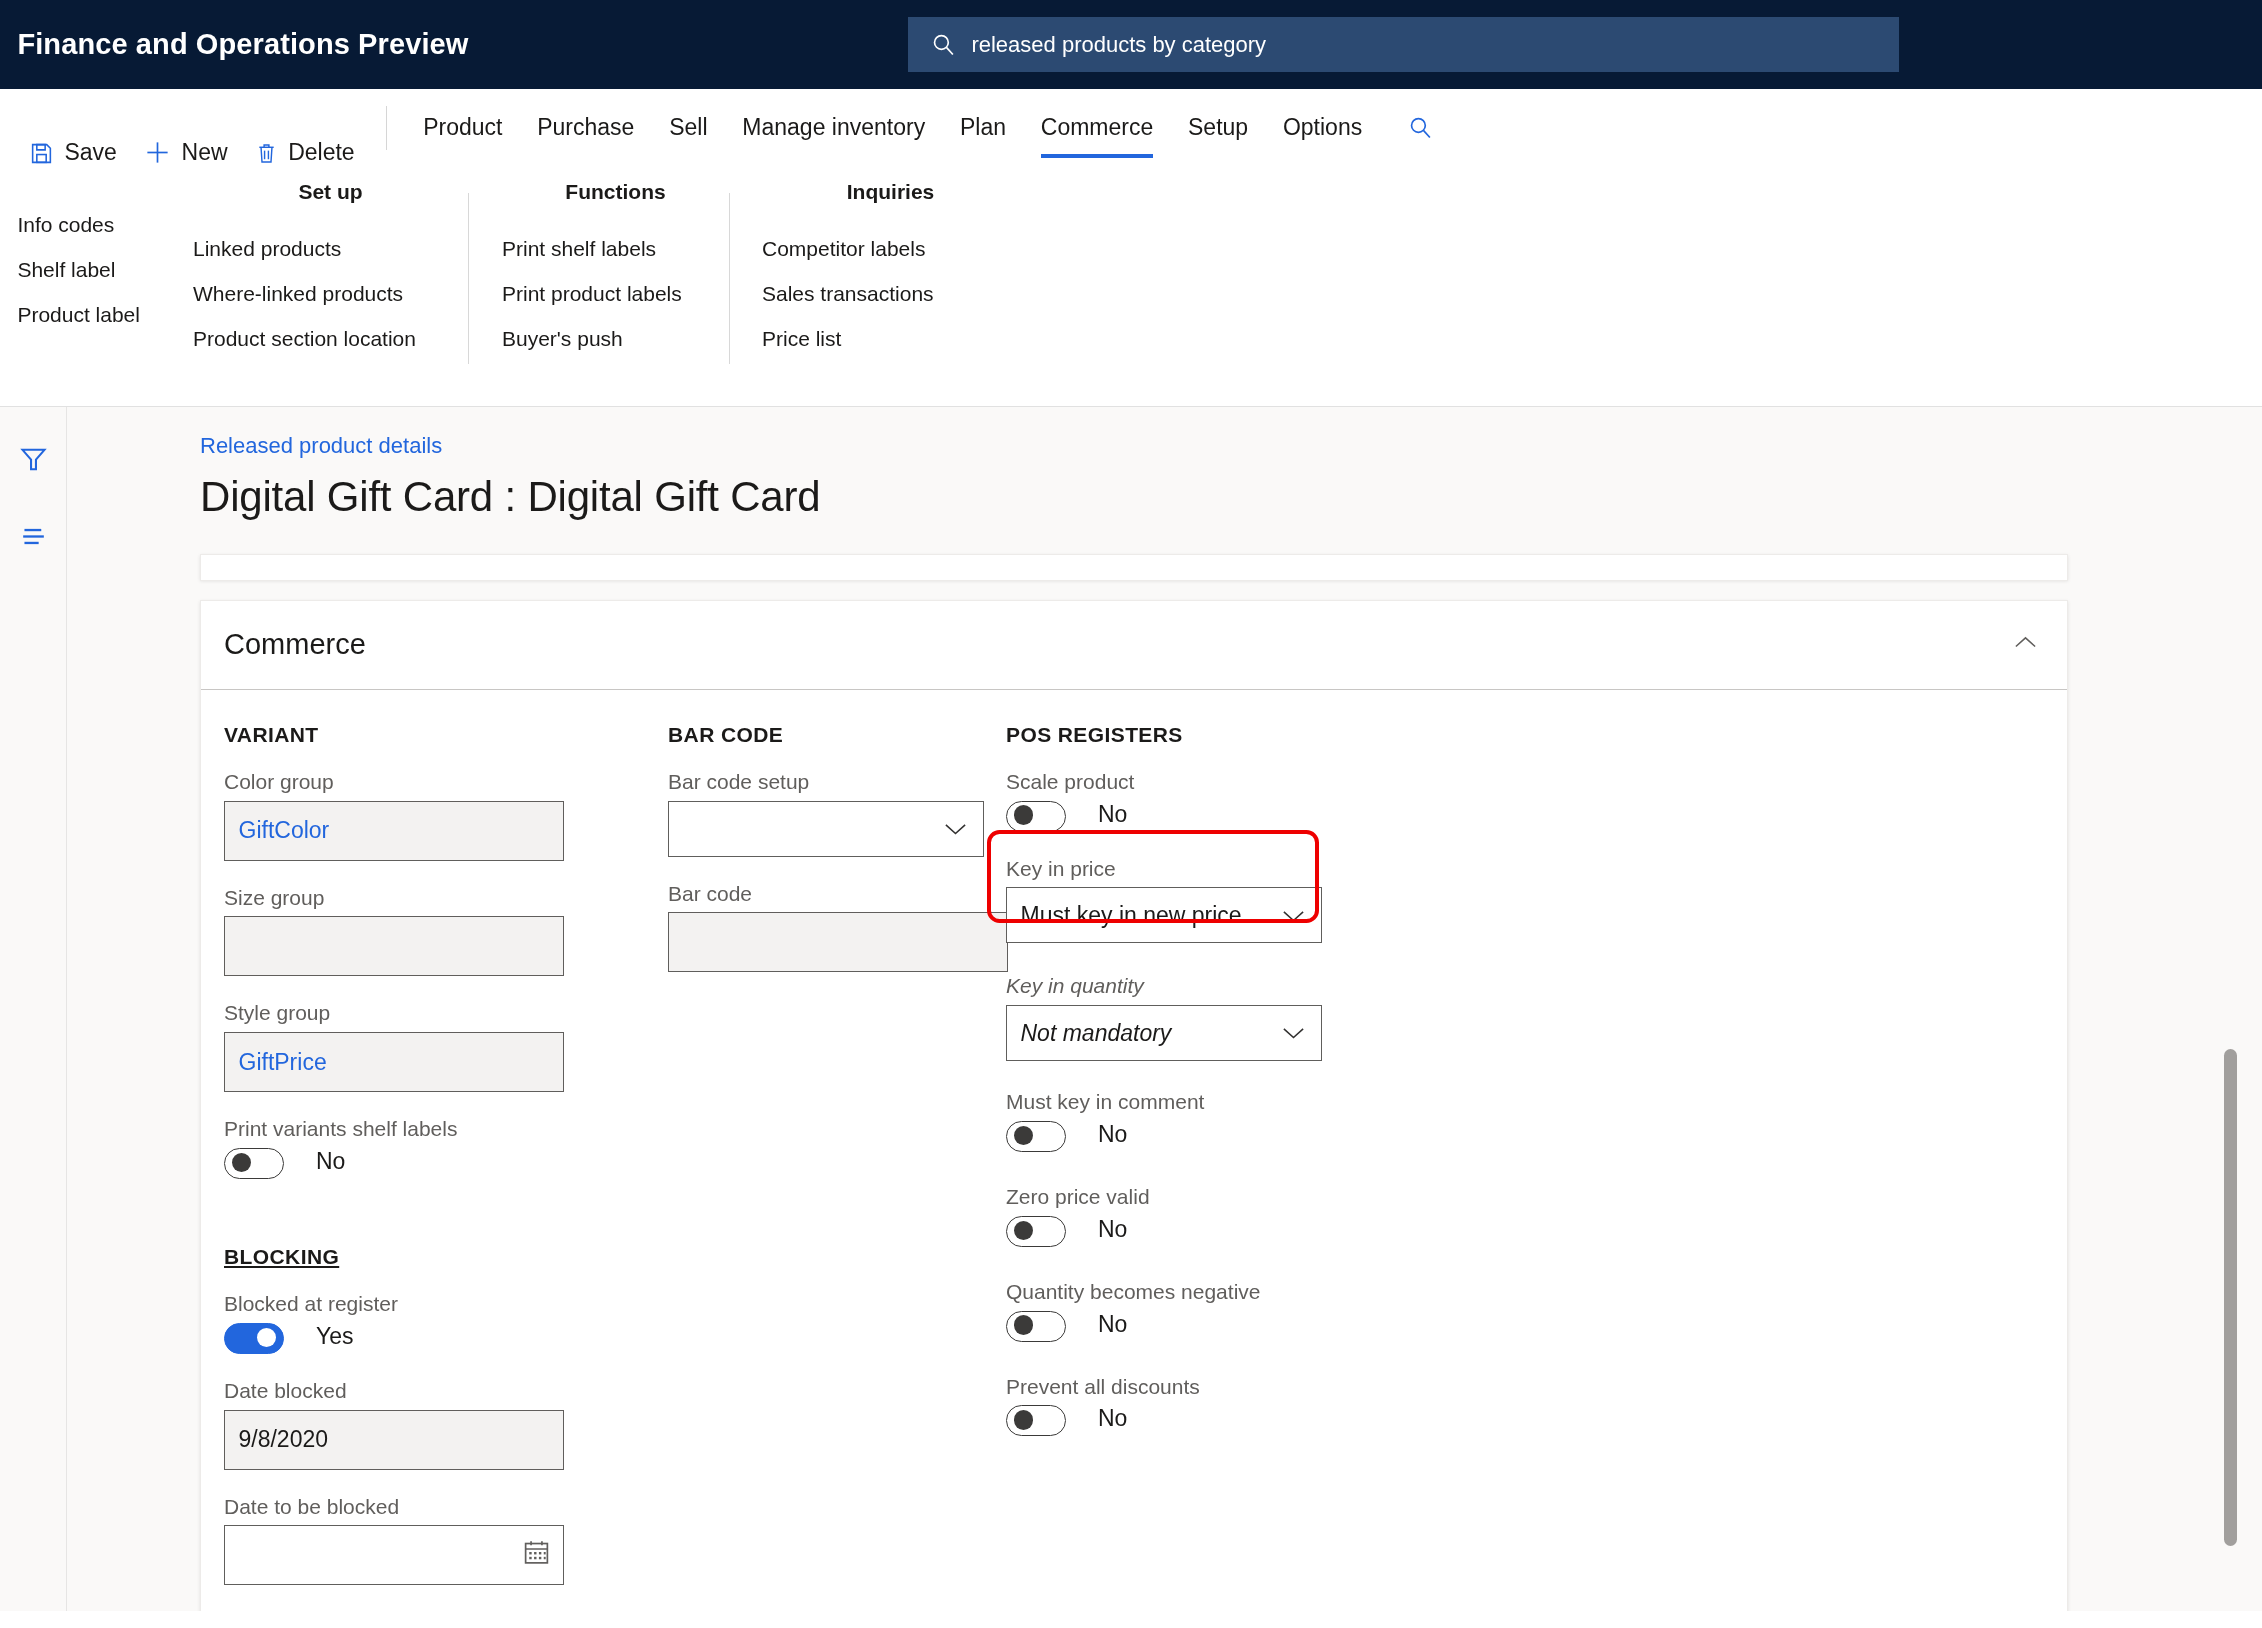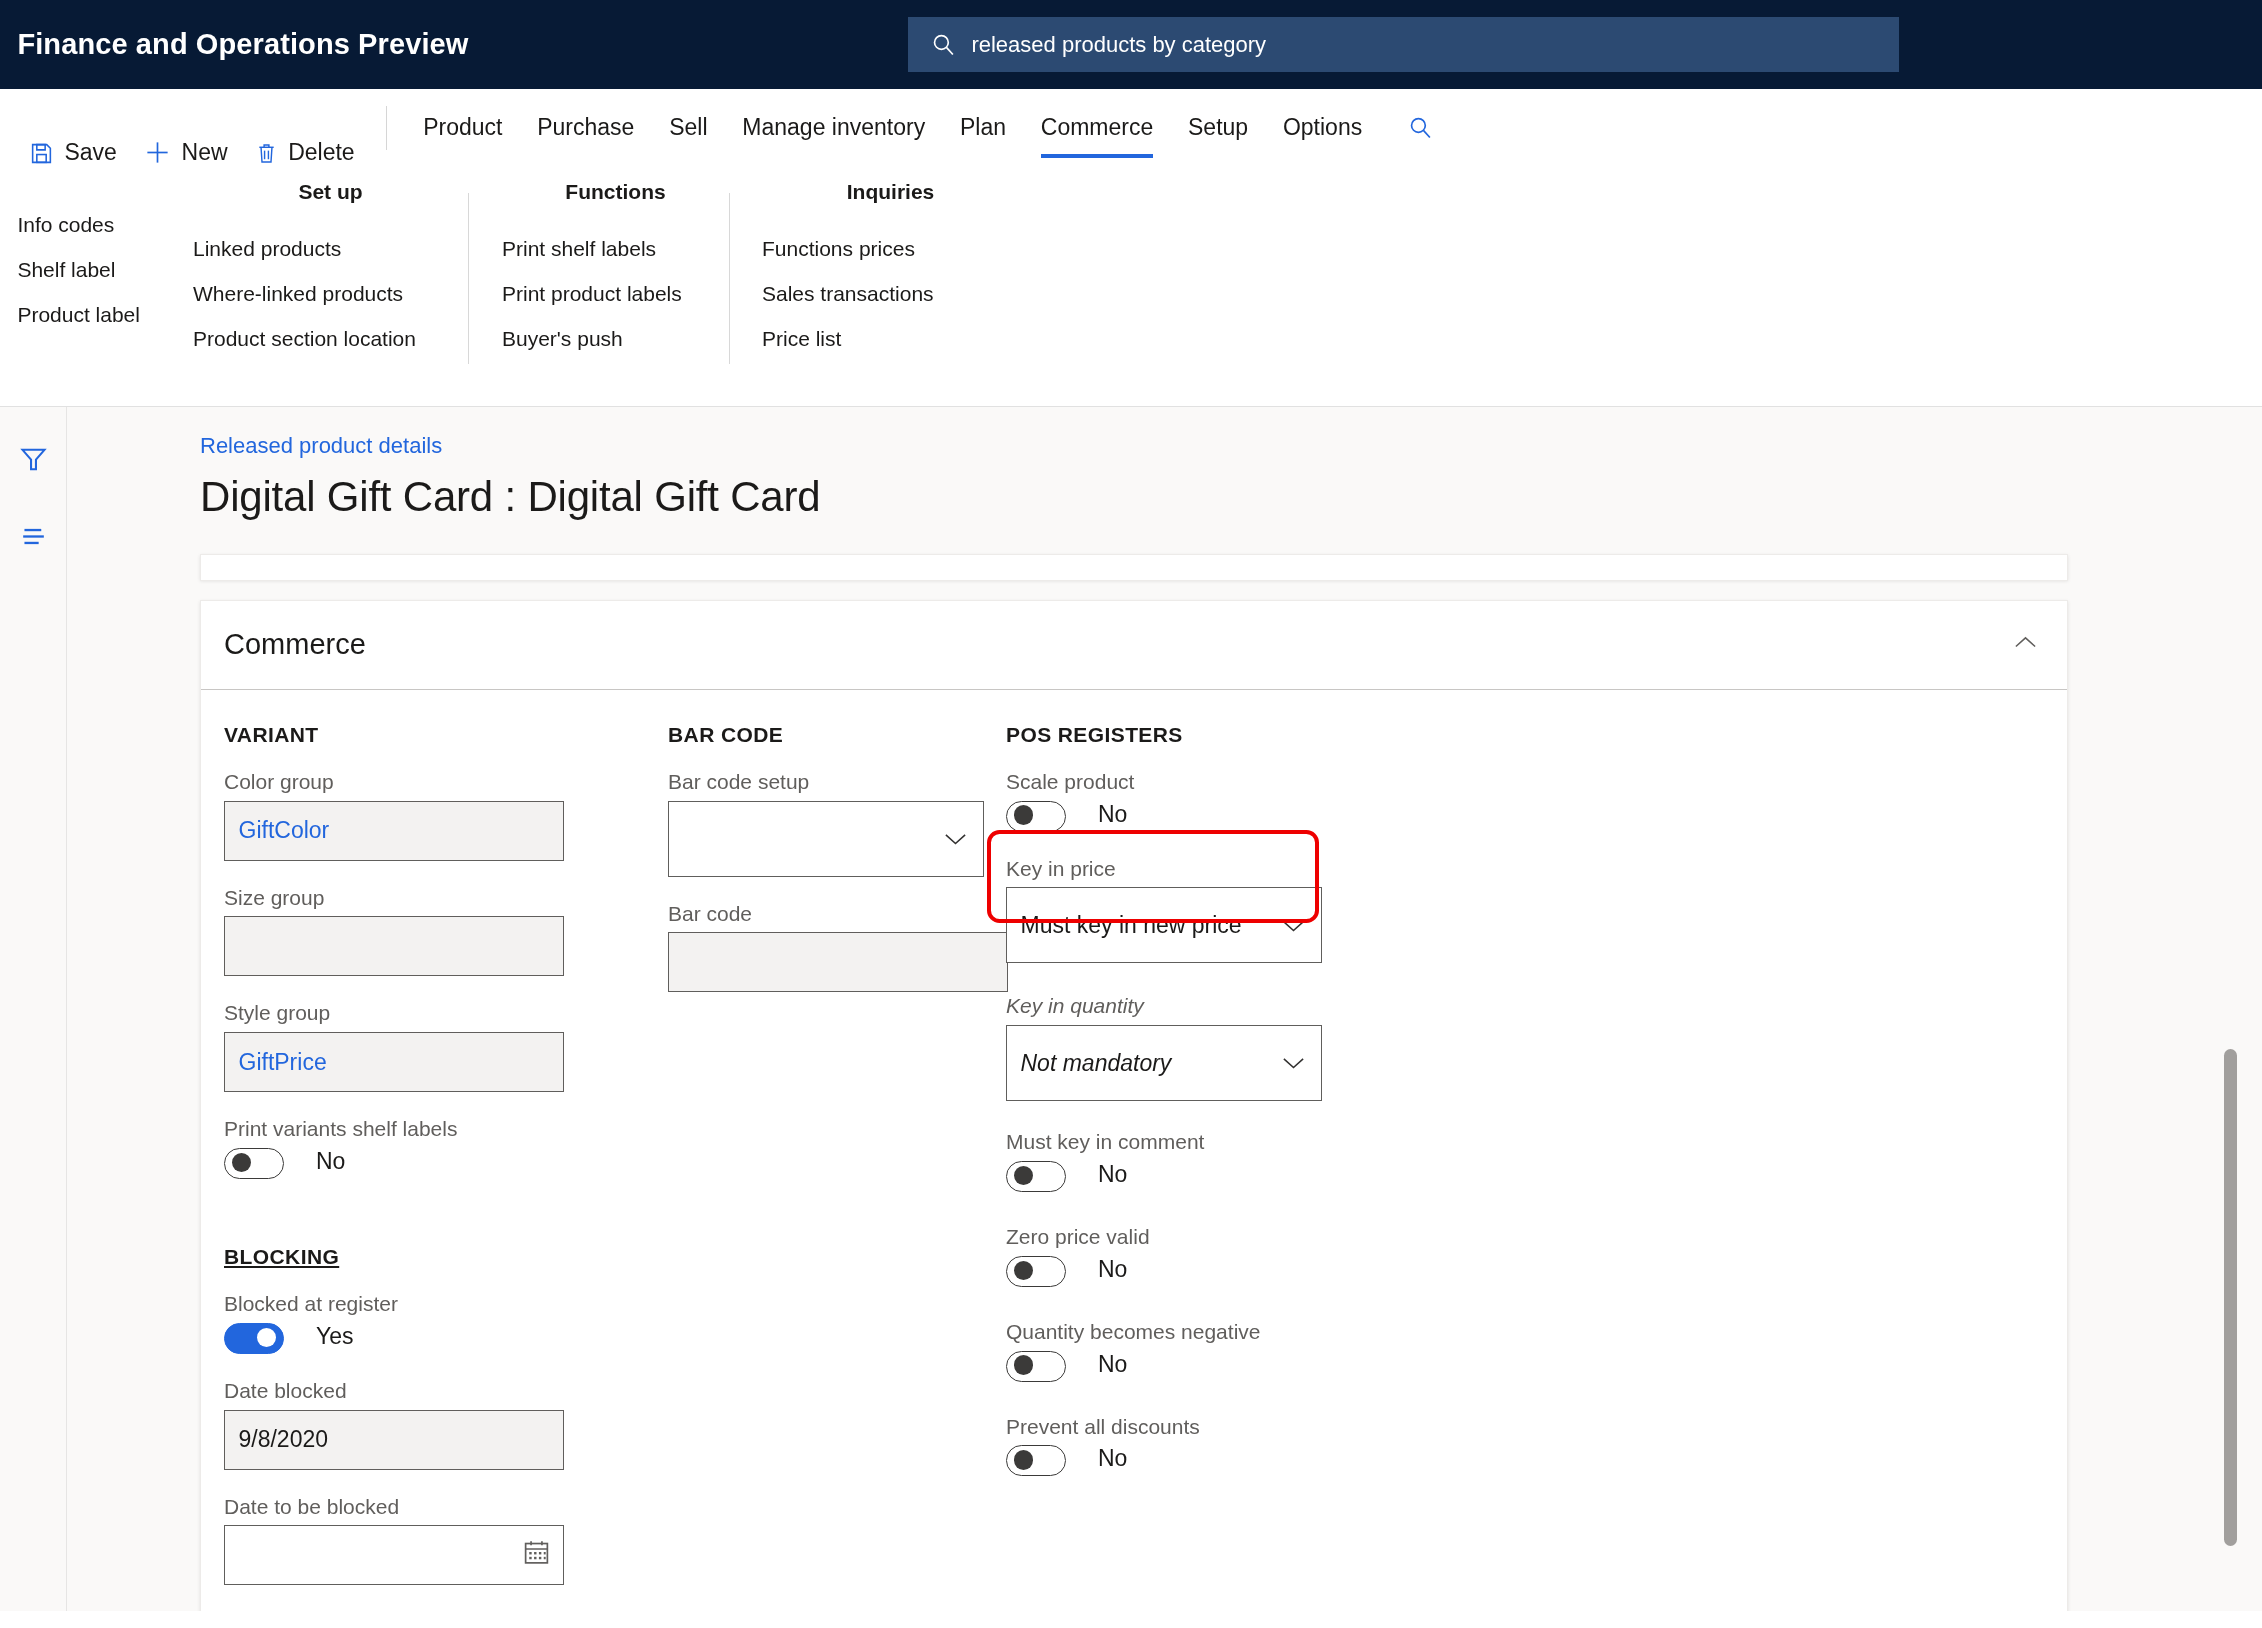--- a/index.html
+++ b/index.html
@@ -424,7 +424,7 @@
 
     <div class="fly-col divided" style="width:290px; padding-left:33px;">
       <div class="fly-head">Inquiries</div>
-      <div class="fly-item">Functions prices</div>
+      <div class="fly-item">Competitor labels</div>
       <div class="fly-item">Sales transactions</div>
       <div class="fly-item">Price list</div>
     </div>

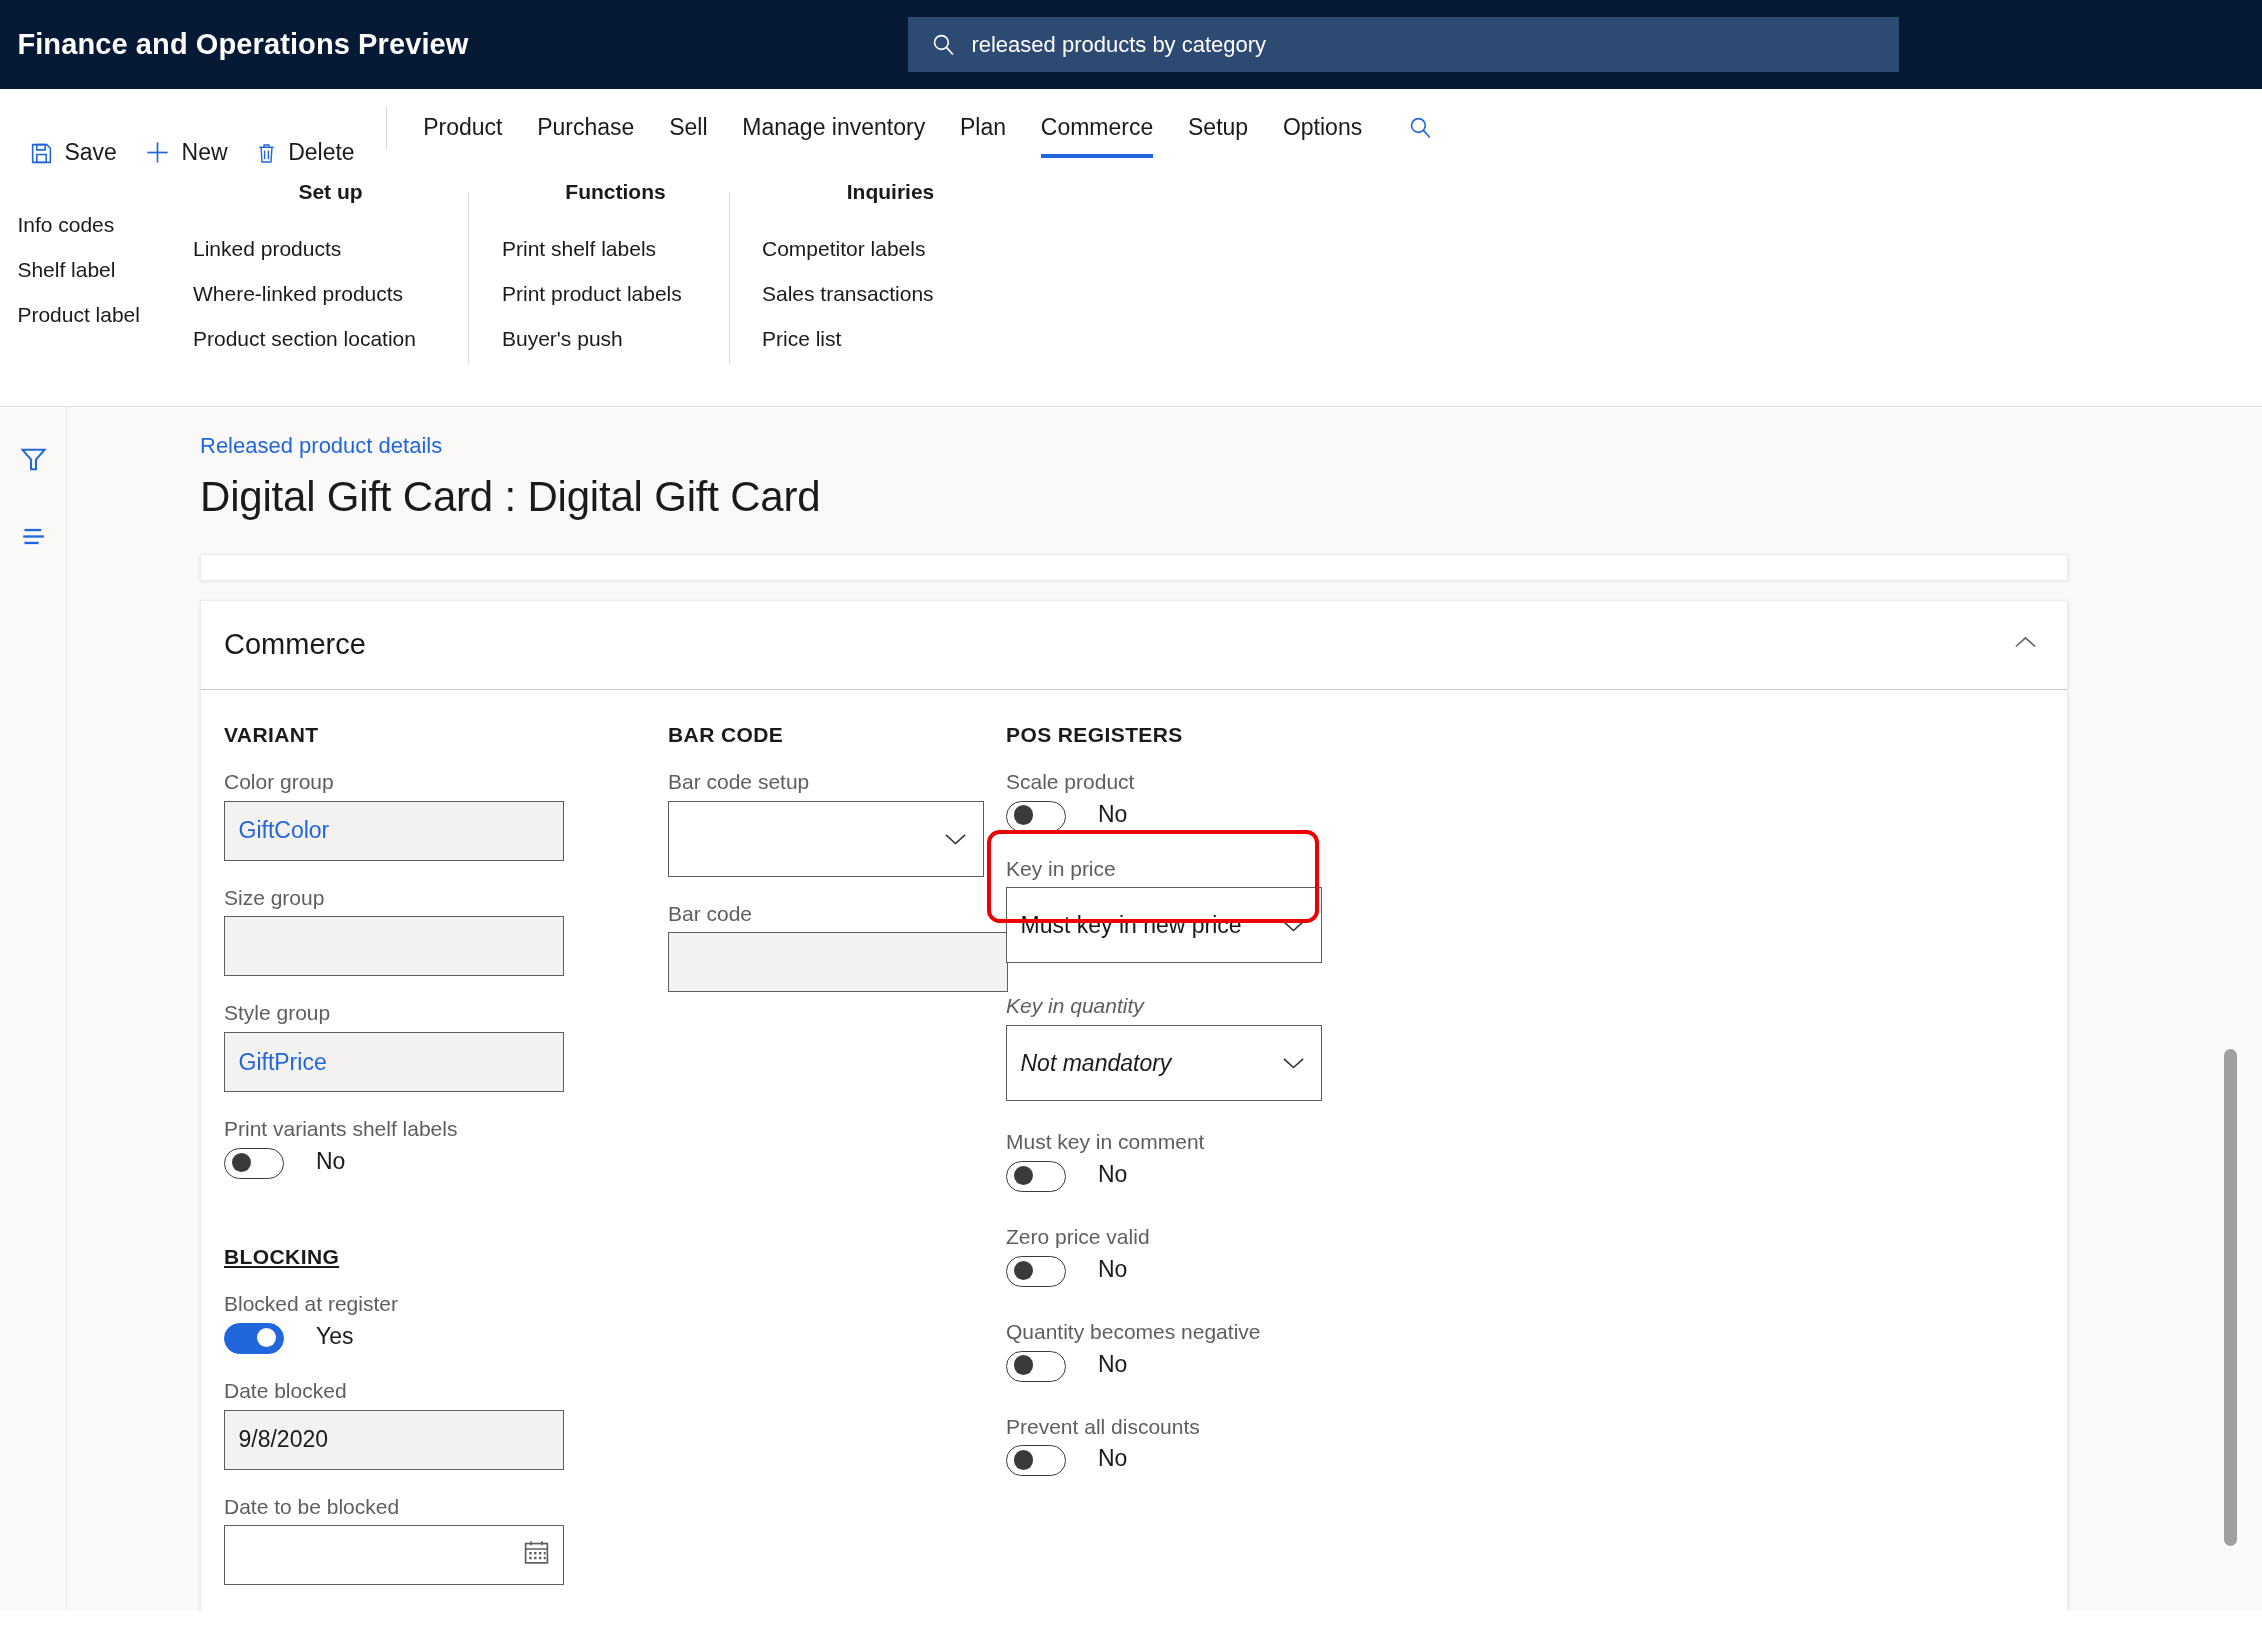--- a/index.html
+++ b/index.html
@@ -239,7 +239,7 @@
 
   .sel {
     width: 316px;
-    height: 76px;
+    height: 56px;
     border: 1px solid #605E5C;
     background: #ffffff;
     display: flex;

